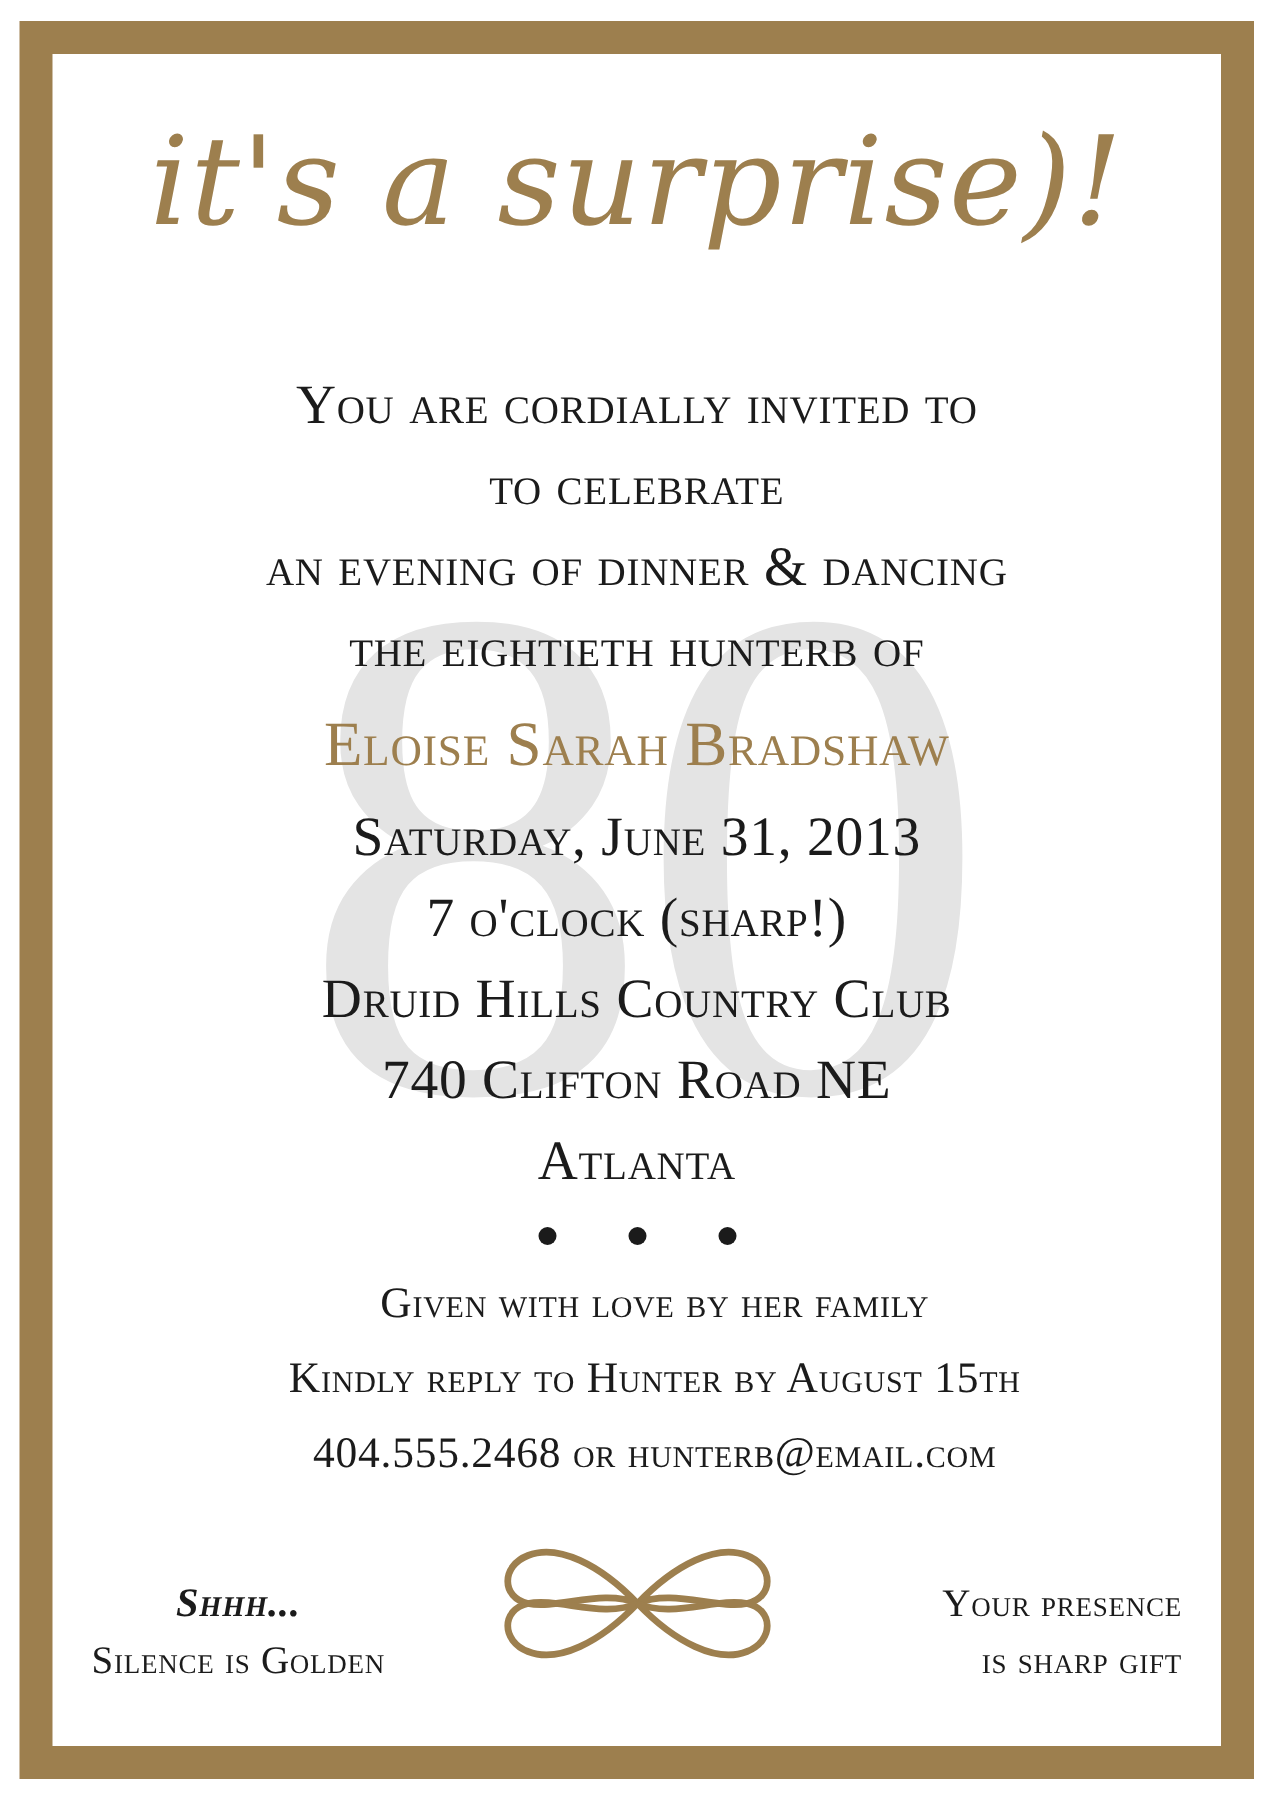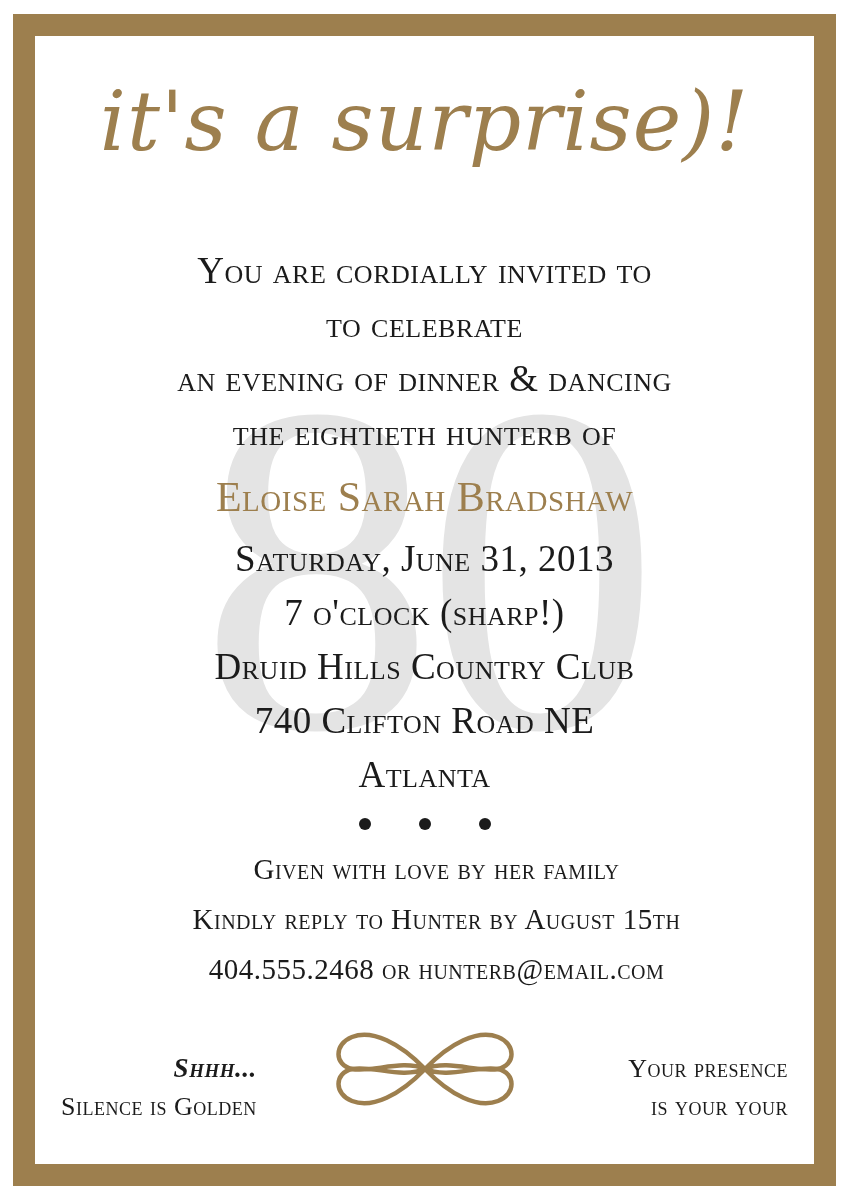--- a/index.html
+++ b/index.html
@@ -135,7 +135,7 @@
     position: absolute;
     left: 26px;
     bottom: 38px;
-    text-align: right;
+    text-align: center;
   }
   .footer-right {
     position: absolute;

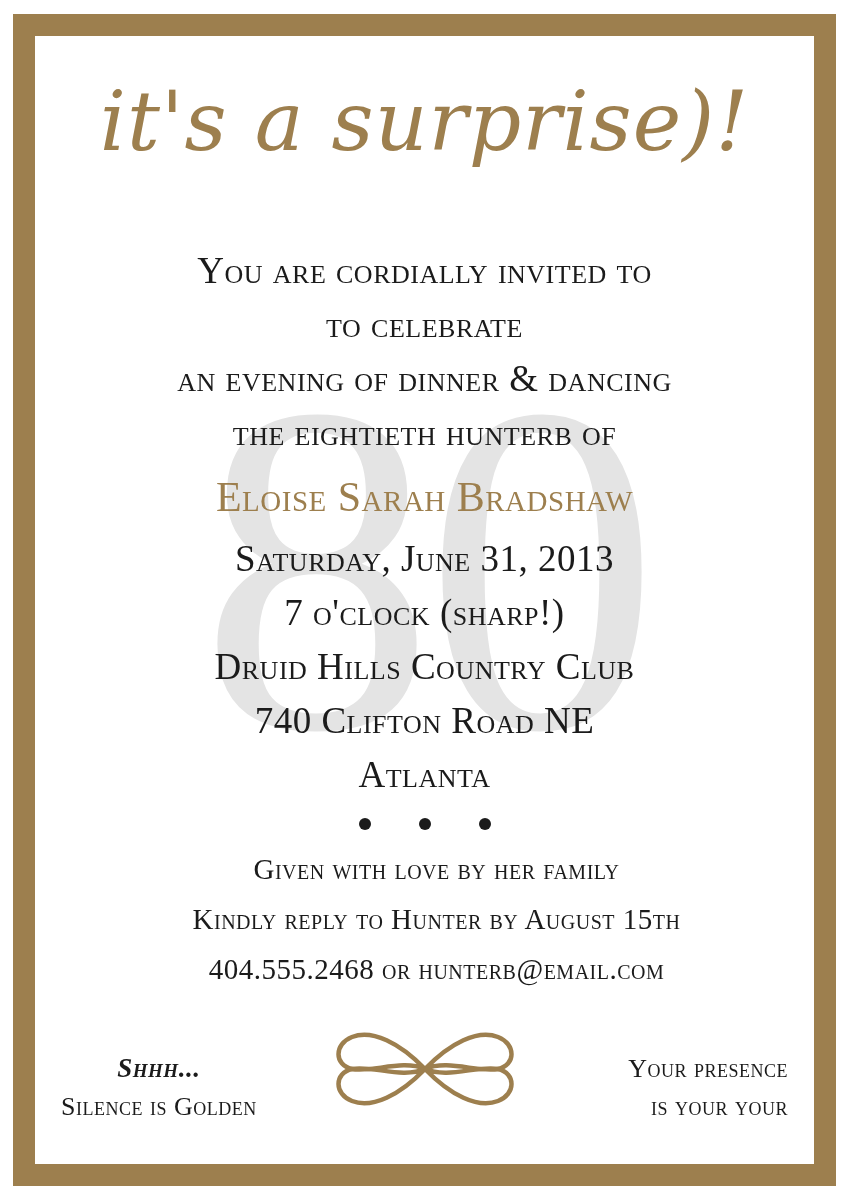--- a/index.html
+++ b/index.html
@@ -219,7 +219,7 @@
 
       <div class="footer-right">
         <div class="f1">Your presence</div>
-        <div class="f2">is your your</div>
+        <div class="f2">is sharp gift</div>
       </div>
 
     </div>

